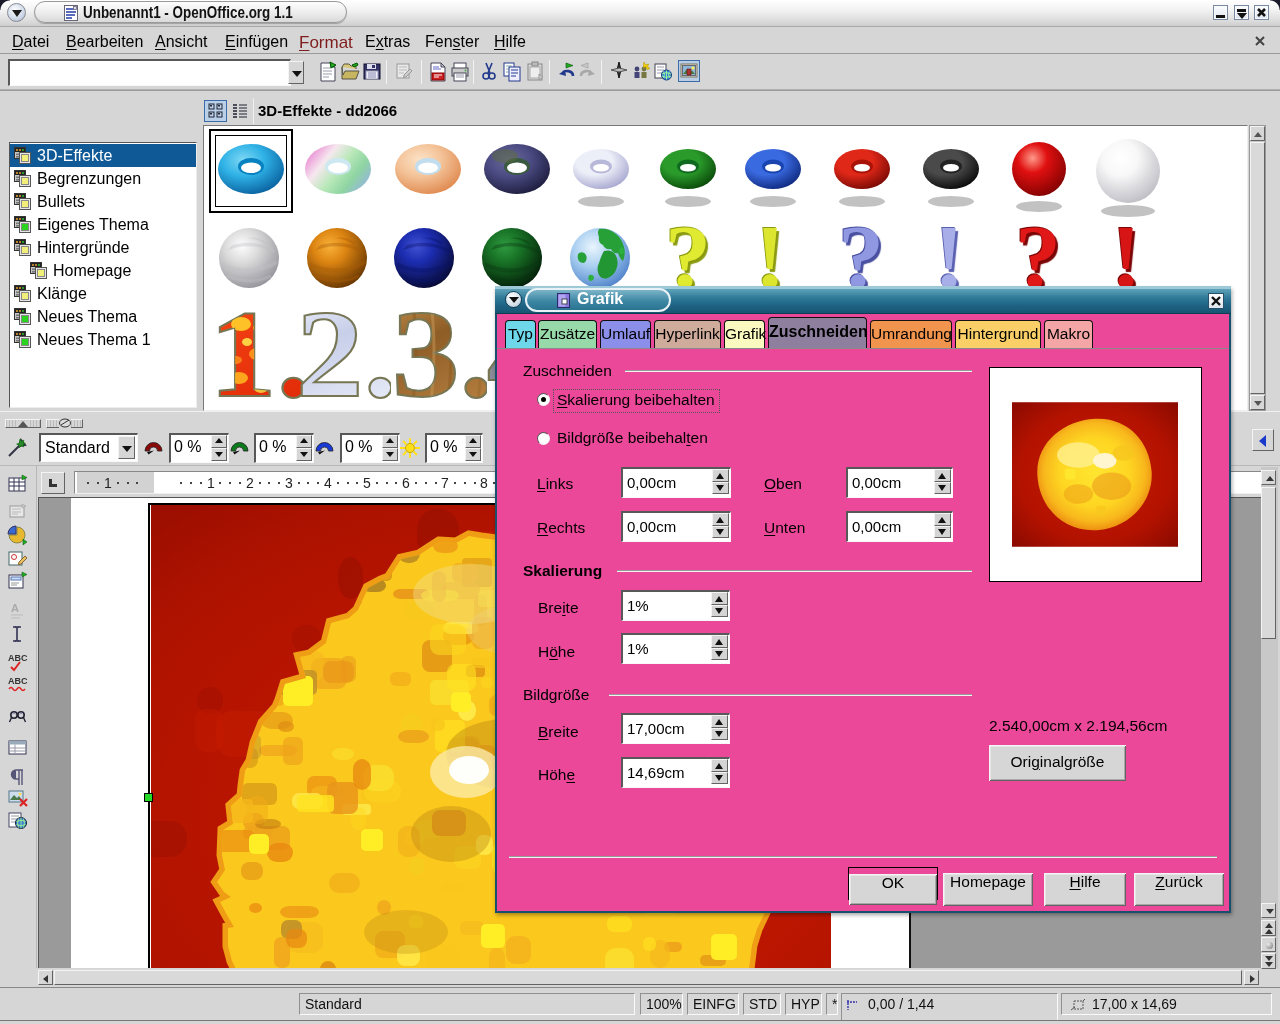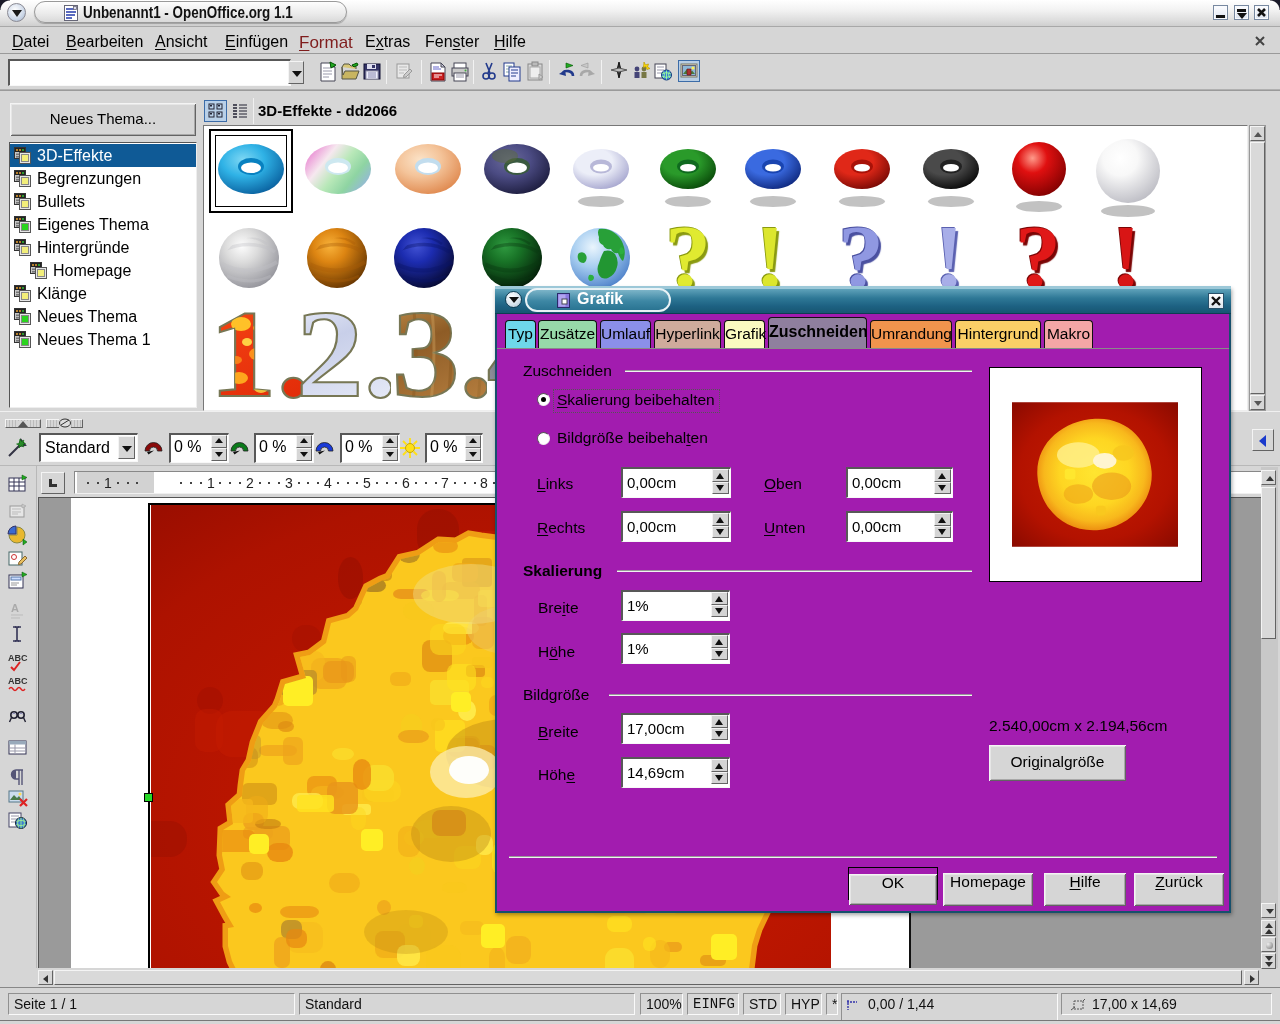--- a/index.html
+++ b/index.html
@@ -154,9 +154,6 @@
     </svg>
     <div class="abs" style="left:0;top:90px;width:1280px;height:5px;background:#d6d6d6;border-top:1px solid #9a9a9a;"></div>
     <div class="abs" style="left:0;top:95px;width:1280px;height:316px;background:#d6d6d6;">
-      <div class="abs raised2" style="left:10px;top:8px;width:186px;height:33px;">
-<div style="text-align:center;margin-top:7px;font-size:15px;">Neues Thema...</div>
-      </div>
       <div class="abs" style="left:9px;top:47px;width:188px;height:266px;background:#fff;border:1px solid #555;border-bottom-color:#eee;border-right-color:#eee;">
         <div class="abs" style="left:0;top:1px;width:186px;height:23px;background:#0f5a96;color:#fff;">
 <svg class="abs" style="left:4px;top:3px" width="17" height="17" viewBox="0 0 17 17">

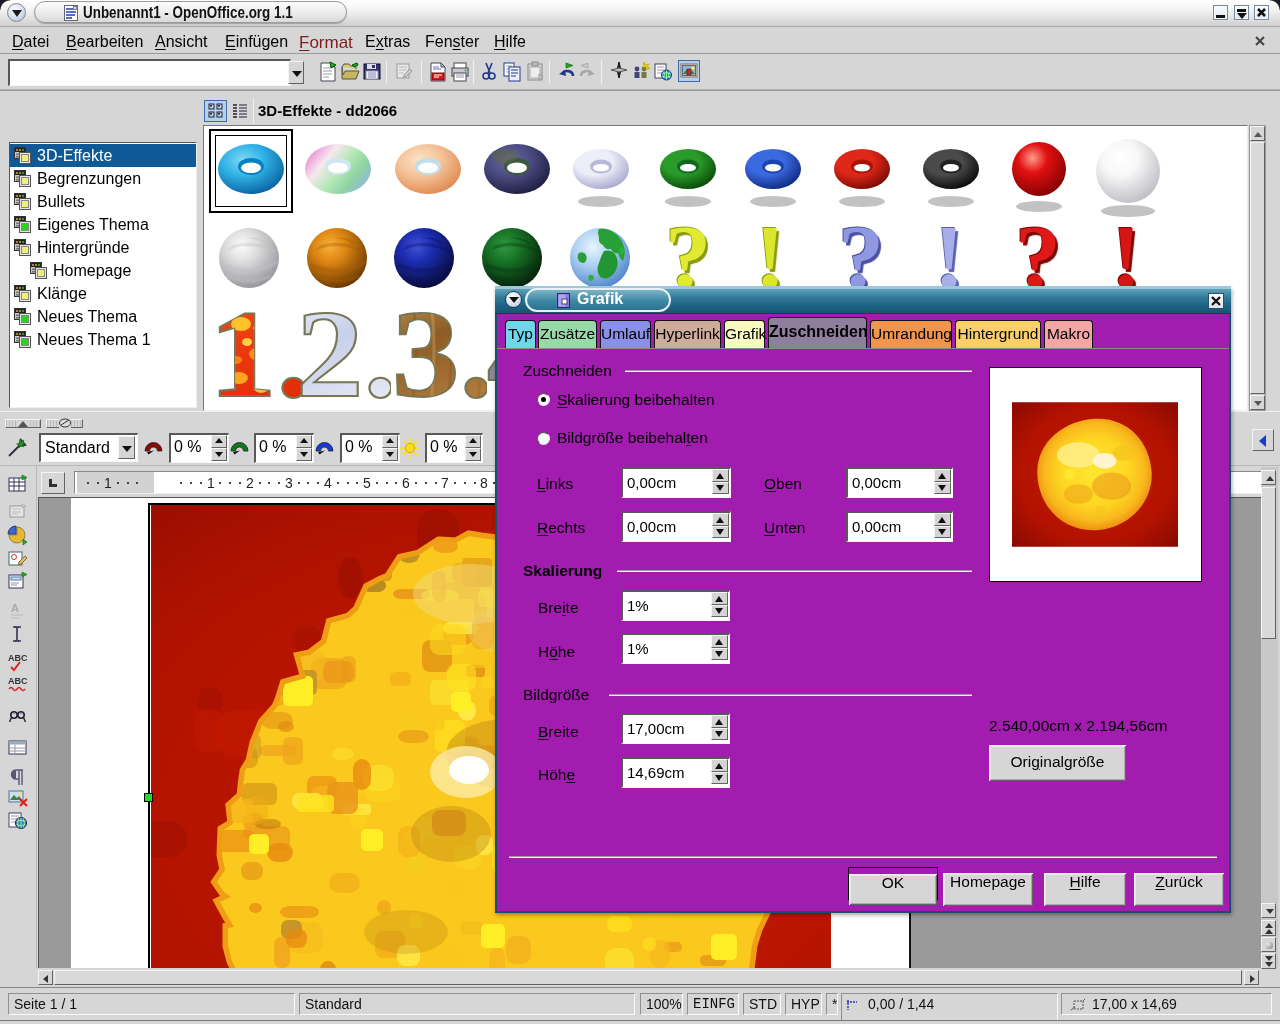--- a/index.html
+++ b/index.html
@@ -1150,7 +1150,7 @@
       </div>
     </div>
     <div class="abs" style="left:0;top:1020px;width:1280px;height:4px;background:#d6d6d6;border-top:1px solid #777;"></div>
-<div class="abs" style="left:495px;top:287px;width:736px;height:626px;background:#a21caf;border:2px solid #16506c;border-top:none;box-shadow:1px 2px 4px rgba(0,0,0,0.35);">
+<div class="abs" style="left:495px;top:287px;width:736px;height:626px;background:#ec4899;border:2px solid #16506c;border-top:none;box-shadow:1px 2px 4px rgba(0,0,0,0.35);">
 
 <div class="abs" style="left:-2px;top:-1px;width:736px;height:28px;background:linear-gradient(#6fb0c6,#2e7896 45%,#1d6182 75%,#175672);border-bottom:1px solid #0e3c52;"></div>
 <div class="abs" style="left:-2px;top:-1px;width:736px;height:3px;background:#9cc8d8;"></div>

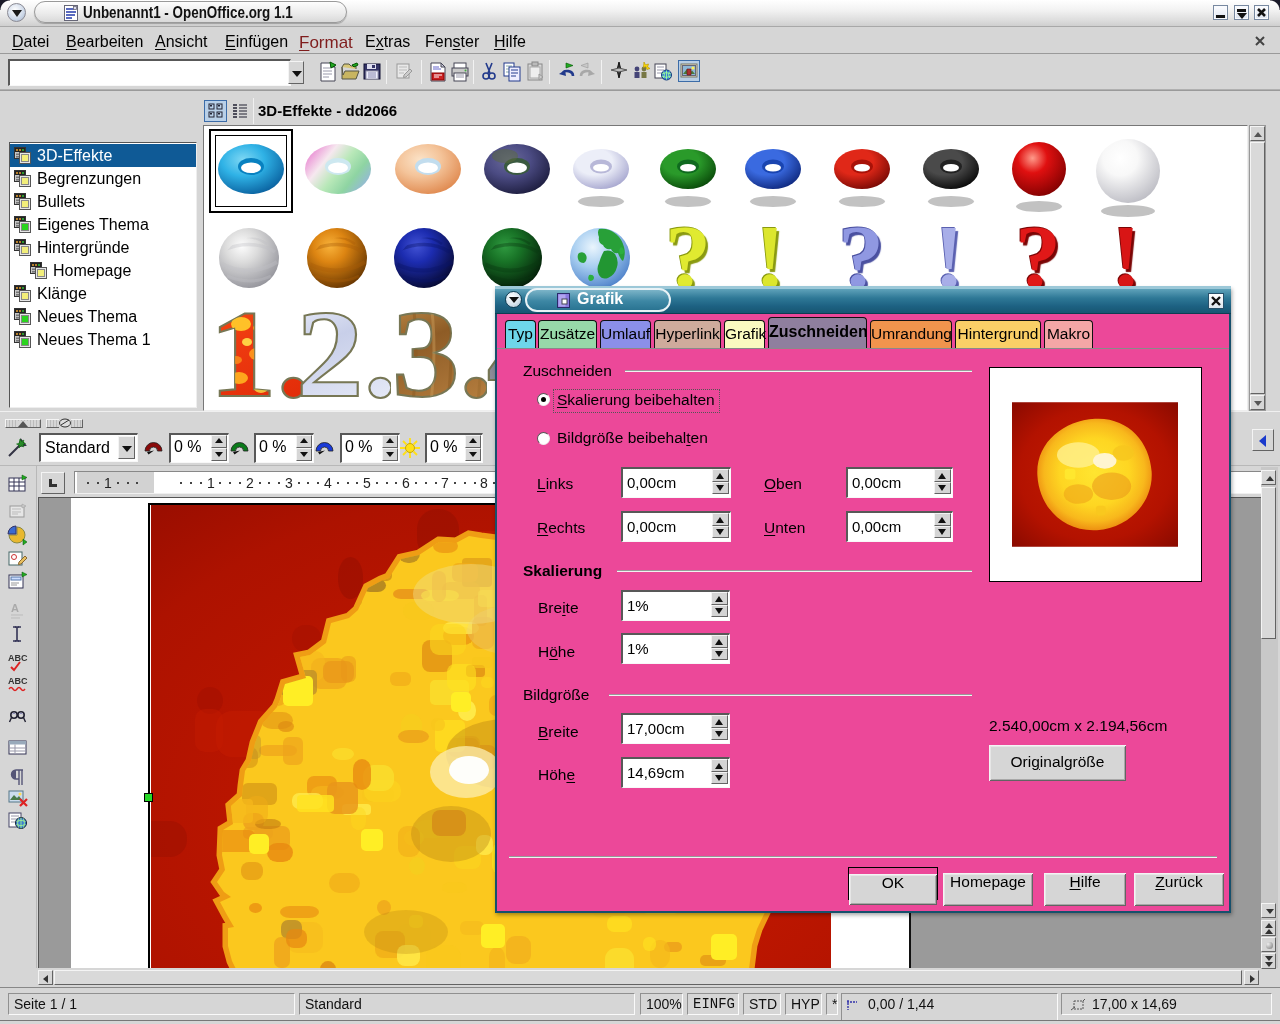--- a/index.html
+++ b/index.html
@@ -1114,9 +1114,6 @@
       </div>
 </div>
     <div class="abs" style="left:0;top:987px;width:1280px;height:33px;background:#d6d6d6;border-top:1px solid #888;">
-      <div class="abs sunken" style="left:8px;top:5px;width:287px;height:22px;border-color:#909090 #fafafa #fafafa #909090;">
-<div style="margin:2px 5px;font-size:14px;color:#111;text-align:left;">Seite 1 / 1</div>
-      </div>
       <div class="abs sunken" style="left:299px;top:5px;width:336px;height:22px;border-color:#909090 #fafafa #fafafa #909090;">
 <div style="margin:2px 5px;font-size:14px;color:#111;text-align:left;">Standard</div>
       </div>

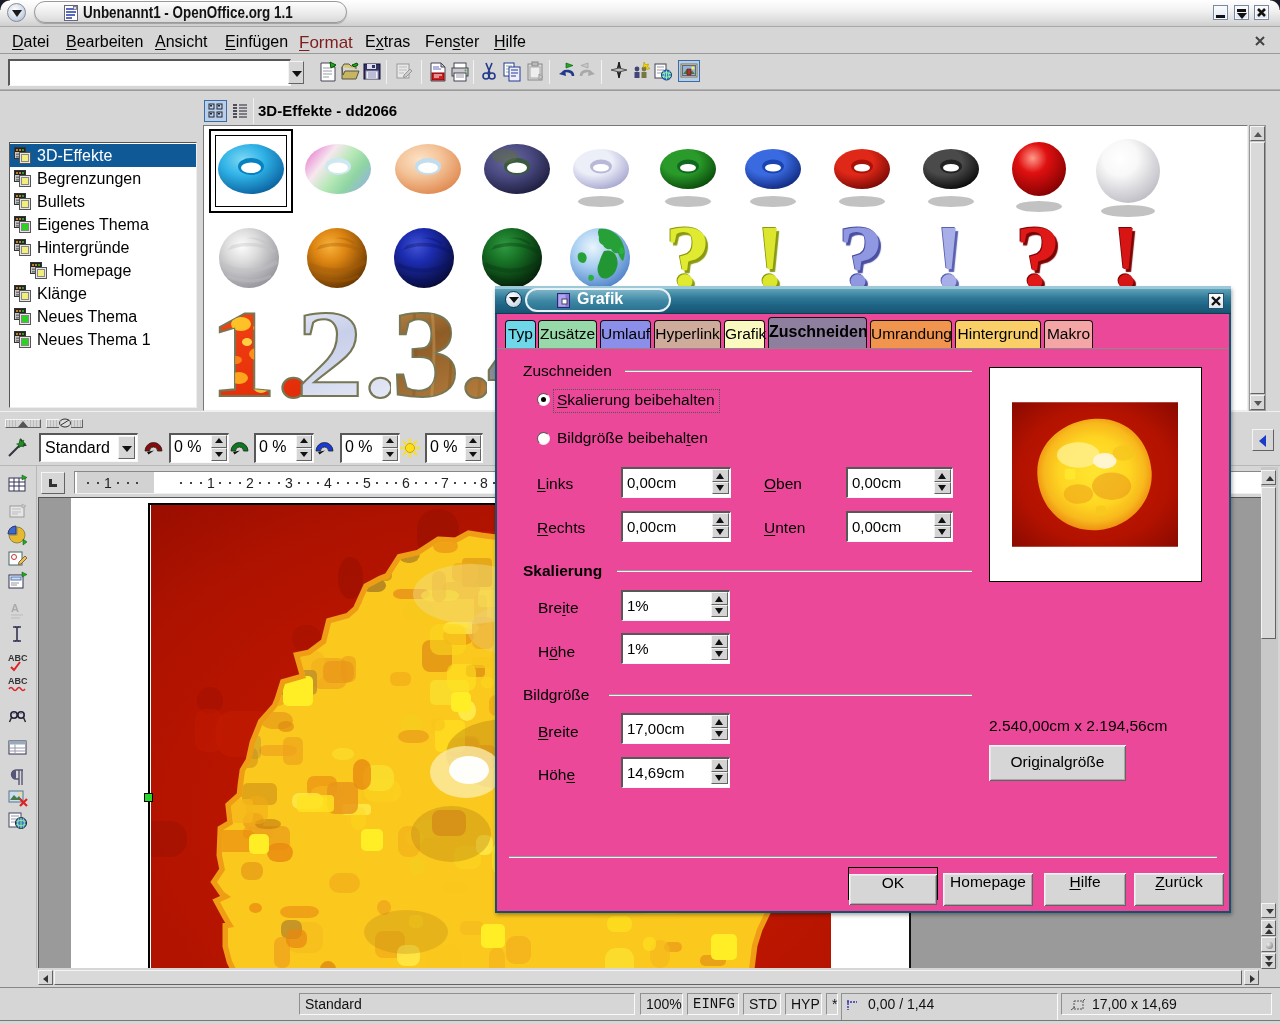--- a/index.html
+++ b/index.html
@@ -1121,7 +1121,7 @@
 <div style="margin:2px 5px;font-size:14px;color:#111;text-align:center;">100%</div>
       </div>
       <div class="abs sunken" style="left:687px;top:5px;width:52px;height:22px;border-color:#909090 #fafafa #fafafa #909090;">
-<div style="margin:2px 5px;font-size:14px;color:#111;text-align:center;font-family:Liberation Mono, monospace;">EINFG</div>
+<div style="margin:2px 5px;font-size:14px;color:#111;text-align:center;">EINFG</div>
       </div>
       <div class="abs sunken" style="left:743px;top:5px;width:38px;height:22px;border-color:#909090 #fafafa #fafafa #909090;">
 <div style="margin:2px 5px;font-size:14px;color:#111;text-align:center;">STD</div>

